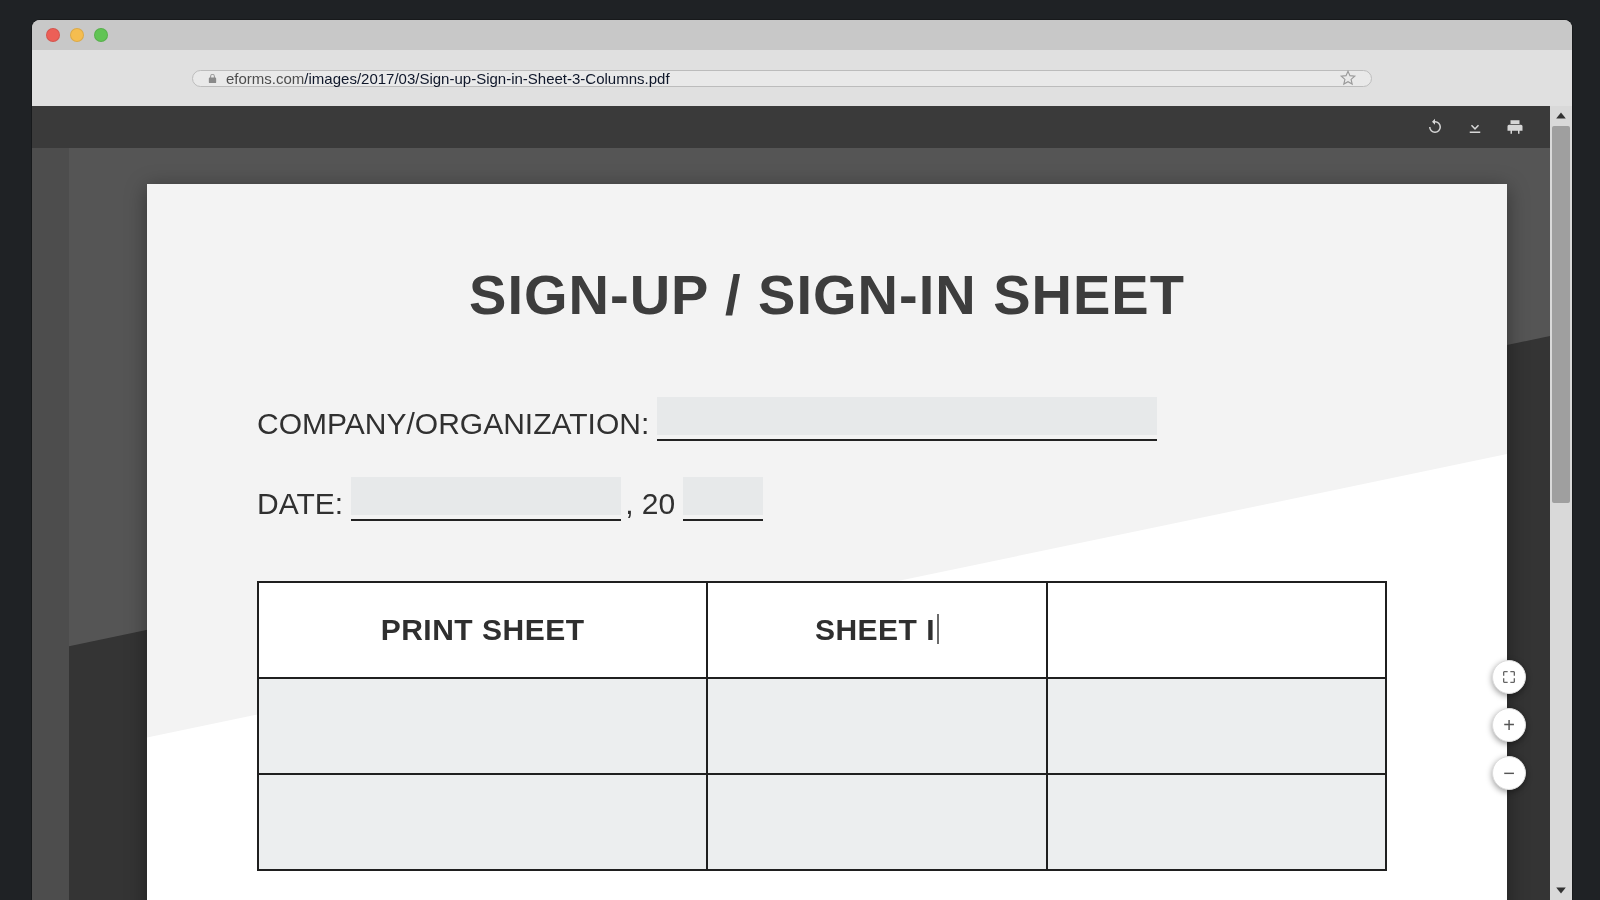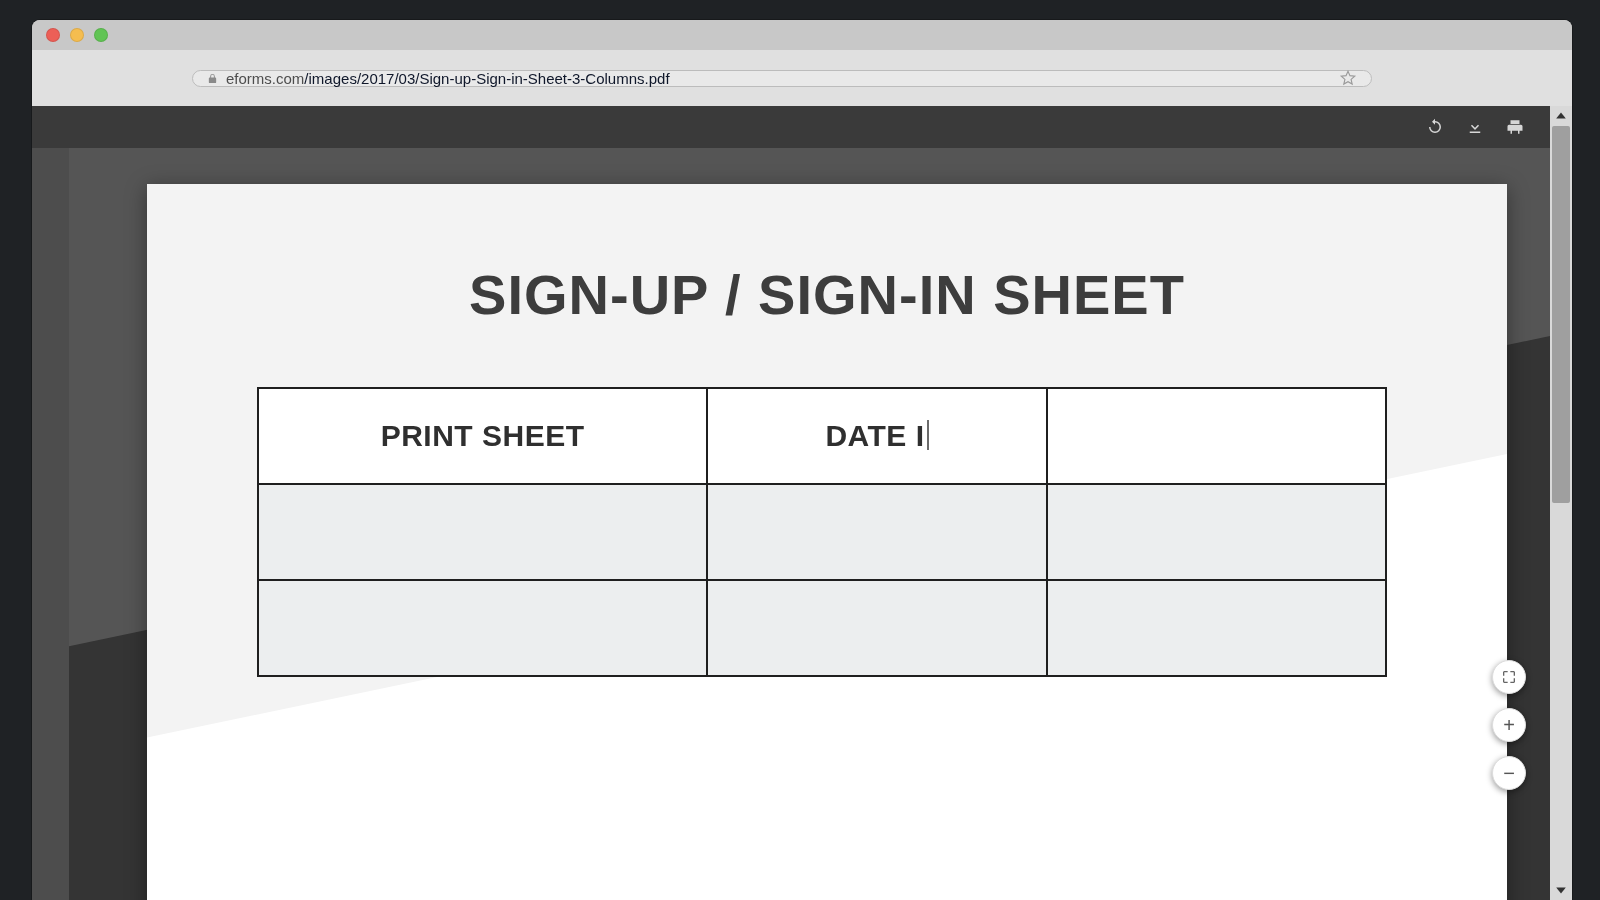--- a/index.html
+++ b/index.html
@@ -280,6 +280,24 @@
 
           <h1 class="doc-title">SIGN-UP / SIGN-IN SHEET</h1>
 
+          <div class="form-lines">
+            <div class="form-row">
+              <span class="form-label">COMPANY/ORGANIZATION:</span>
+              <span class="fill-blank blank-org">
+                  <span class="field-box"></span>
+                </span>
+            </div>
+            <div class="form-row">
+              <span class="form-label">DATE:</span>
+              <span class="fill-blank blank-date">
+                  <span class="field-box"></span>
+                </span>
+              <span class="century">, 20</span>
+              <span class="fill-blank blank-year">
+                  <span class="field-box"></span>
+                </span>
+            </div>
+          </div>
 
           <table class="sheet-table">
             <thead>

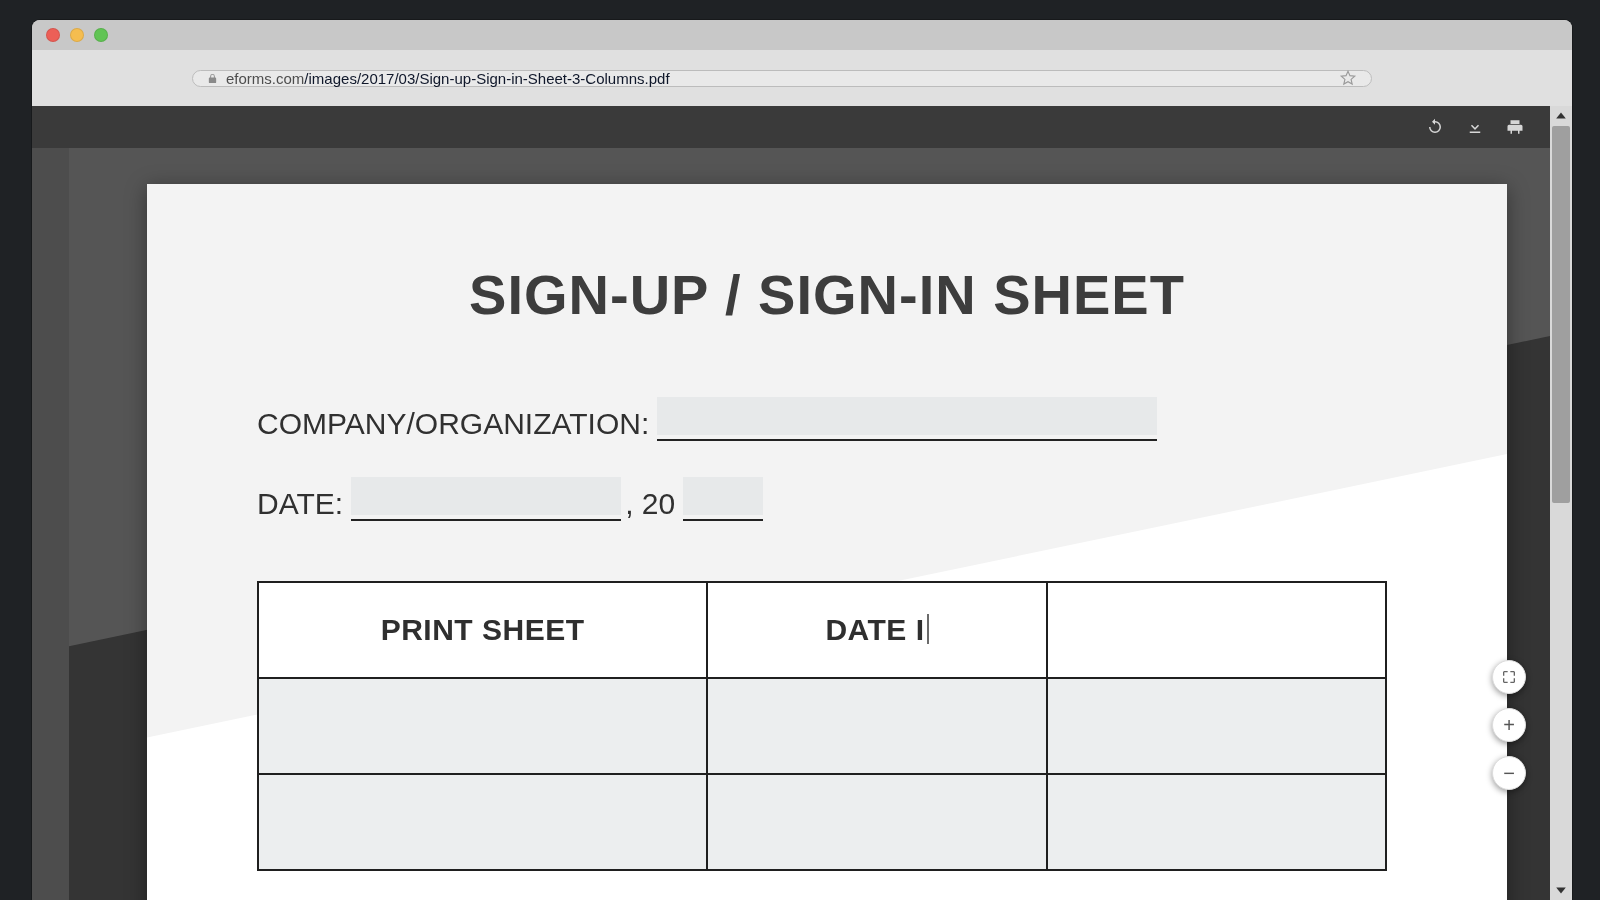--- a/index.html
+++ b/index.html
@@ -303,7 +303,7 @@
             <thead>
               <tr>
                 <th class="col-name">PRINT SHEET</th>
-                <th class="col-time"><span>DATE I</span><span class="partial-cursor"></span></th>
+                <th class="col-time"><span>SHEET I</span><span class="partial-cursor"></span></th>
                 <th class="col-third"></th>
               </tr>
             </thead>

